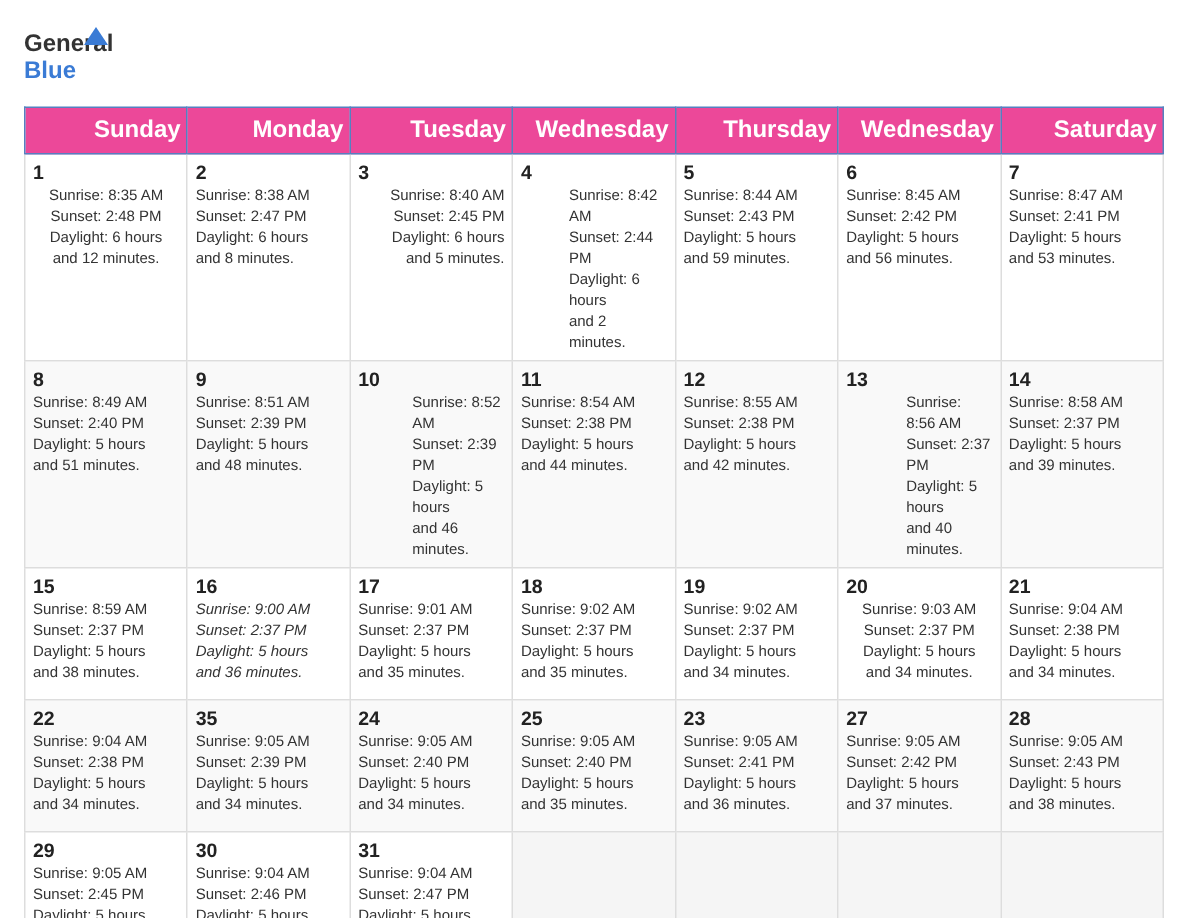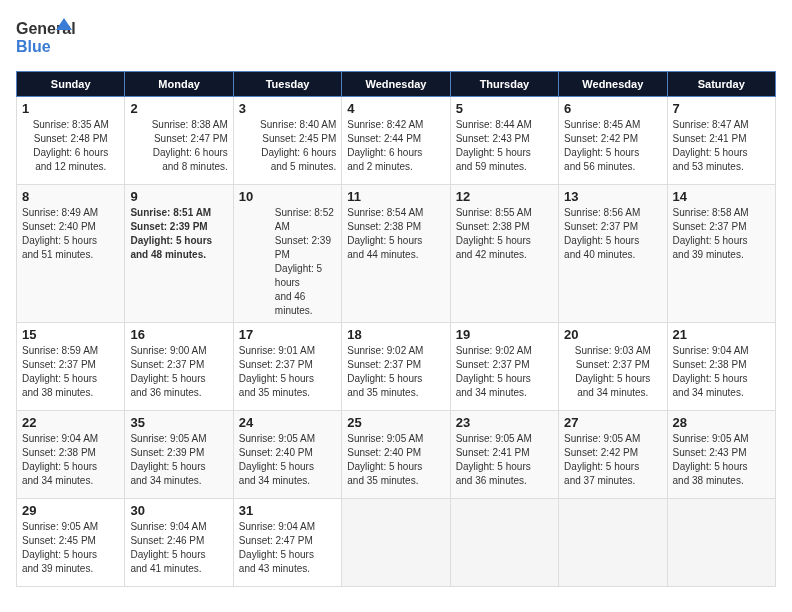--- a/index.html
+++ b/index.html
@@ -39,12 +39,12 @@
       border: 1px solid #ccc;
     }
     .calendar th {
-      background-color: #0f172a;
+      background-color: #ec4899;
       color: #fff;
-      font-size: 11px;
+      font-size: 16px;
       font-weight: bold;
       padding: 6px 4px;
-      text-align: center;
+      text-align: right;
       border: 1px solid #5580c0;
     }
     .calendar td {

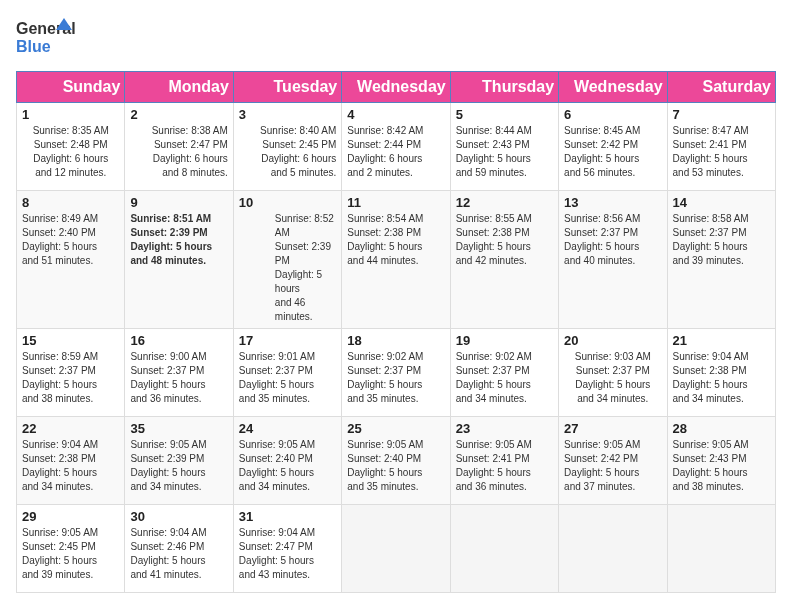--- a/index.html
+++ b/index.html
@@ -119,7 +119,7 @@
         </td>
         <td>
           <span class="day-num">2</span>
-          <div class="day-info" style="white-space: pre-line; text-align: right;">Sunrise: 8:38 AM
+          <div class="day-info" style="white-space: pre-line;">Sunrise: 8:38 AM
 Sunset: 2:47 PM
 Daylight: 6 hours
 and 8 minutes.</div>

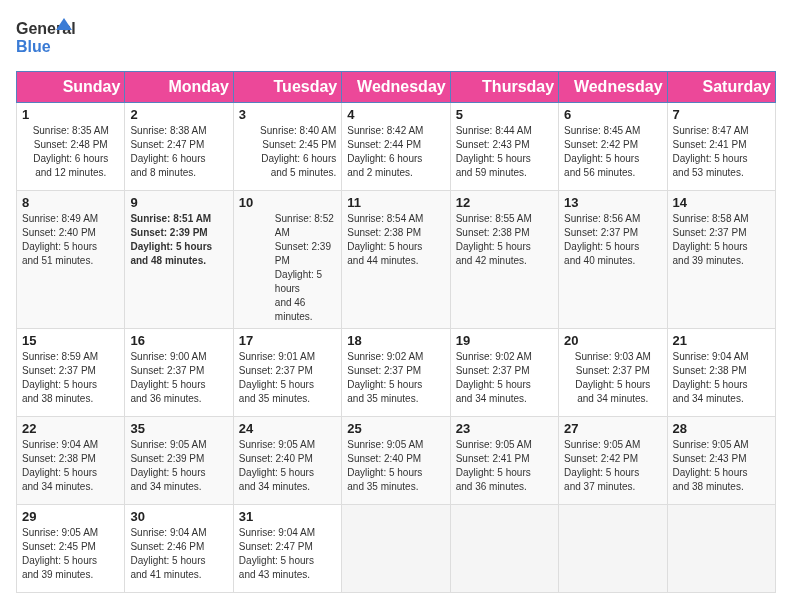--- a/index.html
+++ b/index.html
@@ -133,7 +133,7 @@
         </td>
         <td>
           <span class="day-num">4</span>
-          <div class="day-info" style="white-space: pre-line;">Sunrise: 8:42 AM
+          <div class="day-info" style="white-space: pre-line; margin-left: 32px;">Sunrise: 8:42 AM
 Sunset: 2:44 PM
 Daylight: 6 hours
 and 2 minutes.</div>

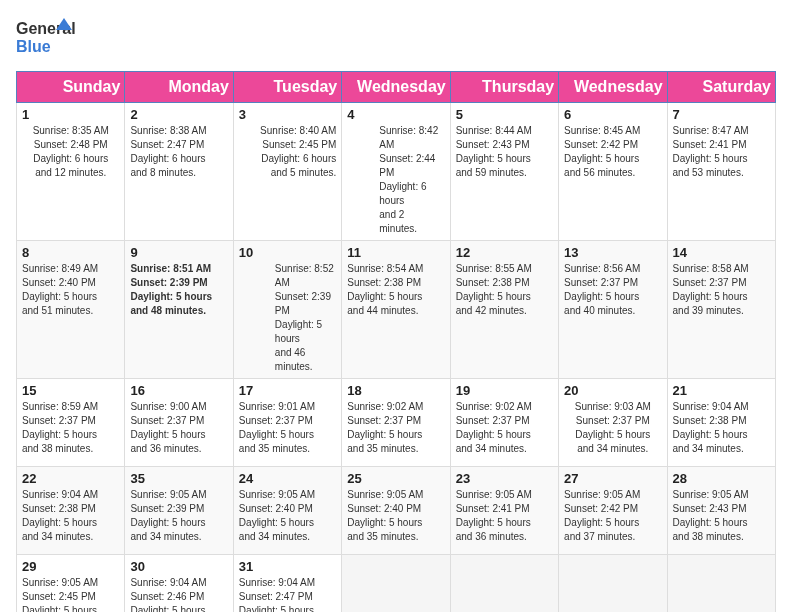--- a/index.html
+++ b/index.html
@@ -170,7 +170,7 @@
         </td>
         <td>
           <span class="day-num">9</span>
-          <div class="day-info" style="white-space: pre-line; font-weight: bold;">Sunrise: 8:51 AM
+          <div class="day-info" style="white-space: pre-line;">Sunrise: 8:51 AM
 Sunset: 2:39 PM
 Daylight: 5 hours
 and 48 minutes.</div>

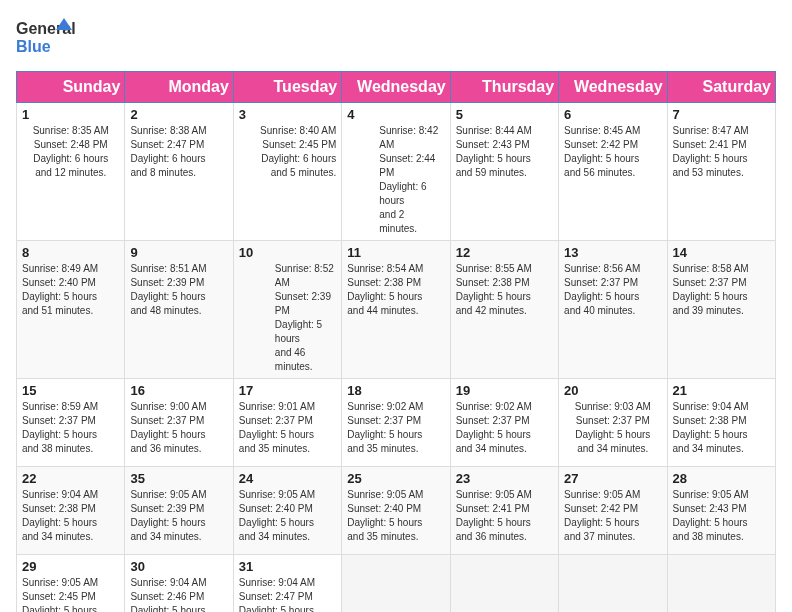--- a/index.html
+++ b/index.html
@@ -198,7 +198,7 @@
         </td>
         <td>
           <span class="day-num">13</span>
-          <div class="day-info" style="white-space: pre-line;">Sunrise: 8:56 AM
+          <div class="day-info" style="white-space: pre-line; margin-left: 40px;">Sunrise: 8:56 AM
 Sunset: 2:37 PM
 Daylight: 5 hours
 and 40 minutes.</div>

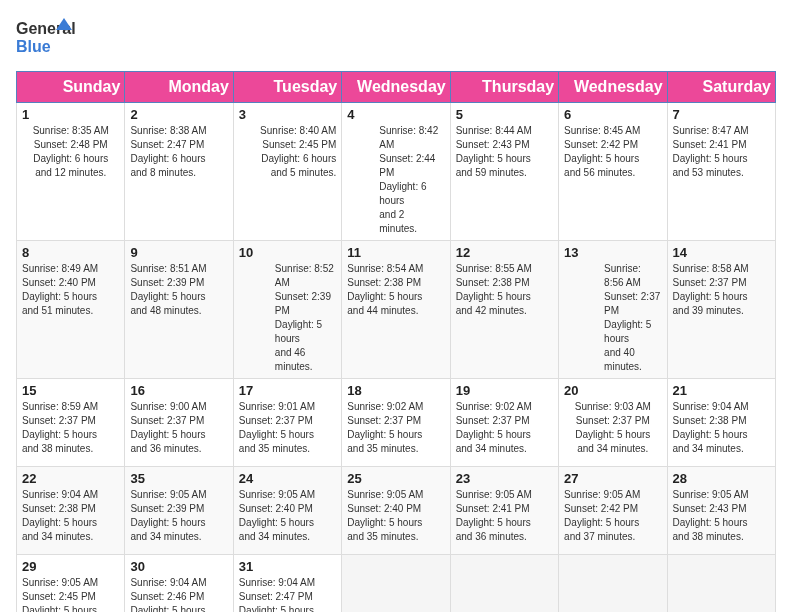--- a/index.html
+++ b/index.html
@@ -221,7 +221,7 @@
         </td>
         <td>
           <span class="day-num">16</span>
-          <div class="day-info" style="white-space: pre-line;">Sunrise: 9:00 AM
+          <div class="day-info" style="white-space: pre-line; font-style: italic;">Sunrise: 9:00 AM
 Sunset: 2:37 PM
 Daylight: 5 hours
 and 36 minutes.</div>

